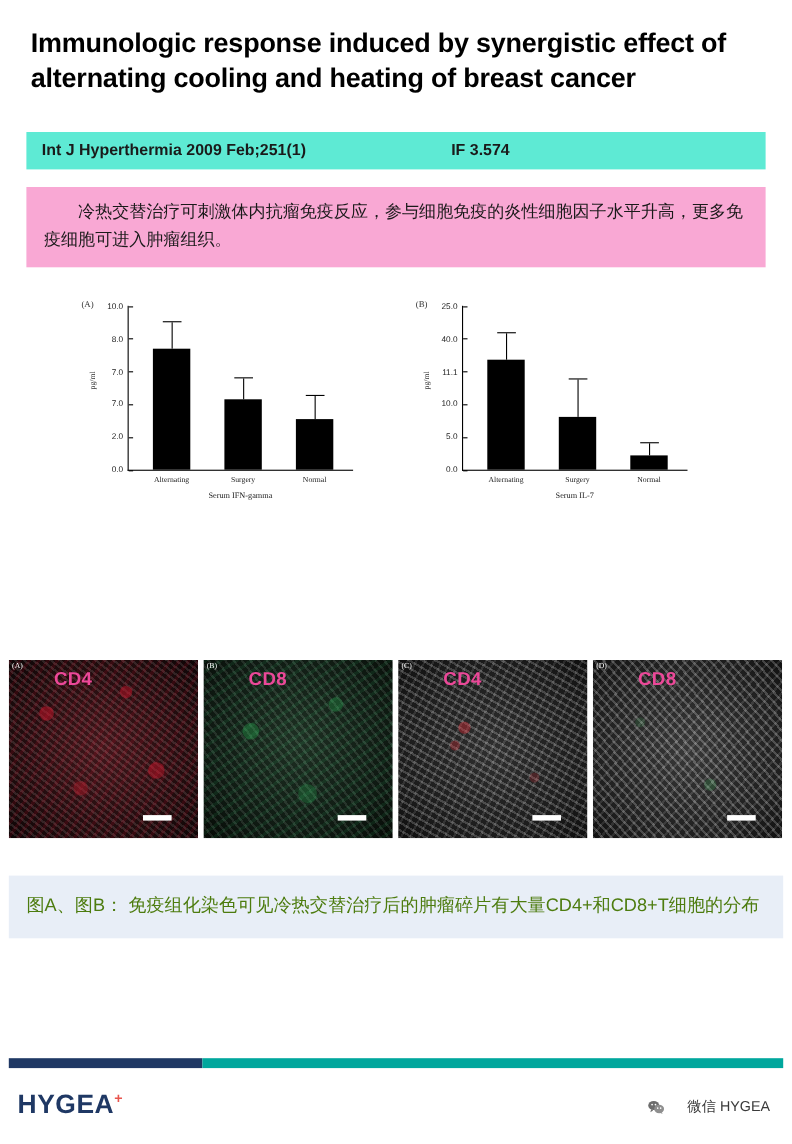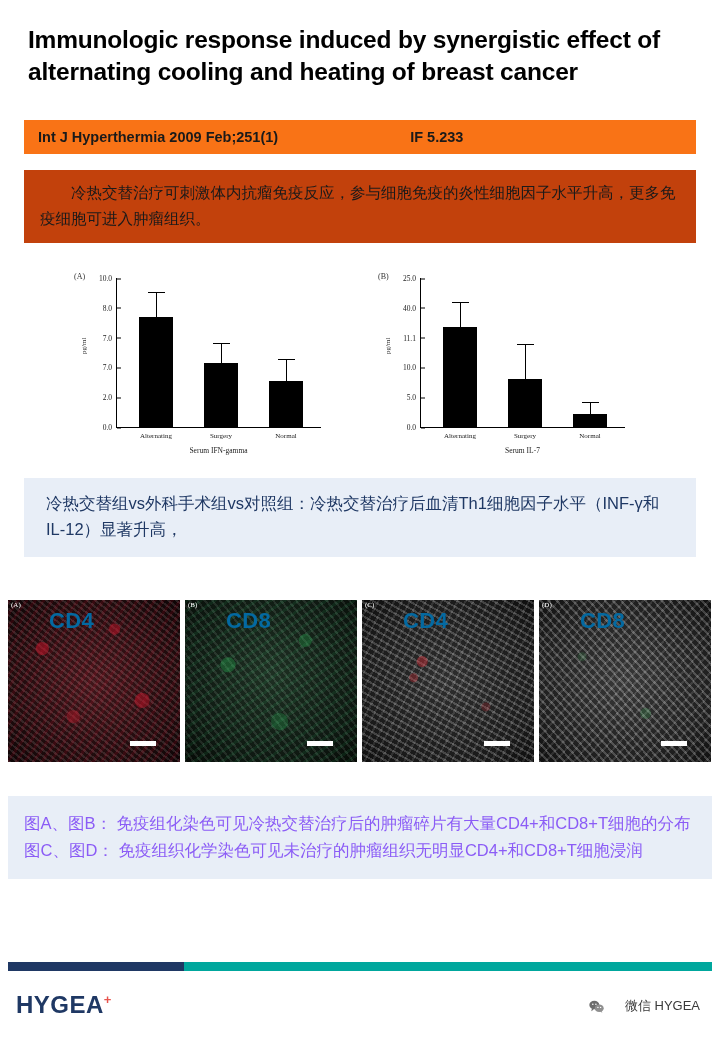--- a/index.html
+++ b/index.html
@@ -40,7 +40,7 @@
     top: 120px;
     width: 672px;
     height: 34px;
-    background: #f97316;
+    background: #5eead4;
     display: flex;
     align-items: center;
     box-sizing: border-box;

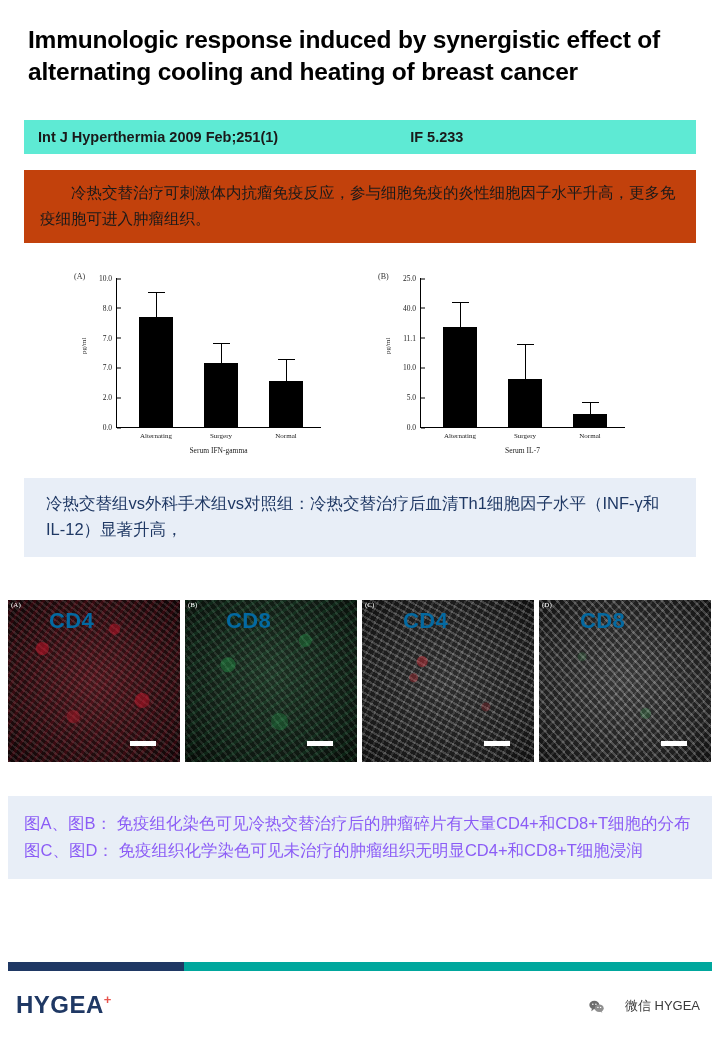--- a/index.html
+++ b/index.html
@@ -343,7 +343,7 @@
 
   <div class="journal-bar">
     <span class="journal-name">Int J Hyperthermia 2009 Feb;251(1)</span>
-    <span class="journal-if">IF 5.233</span>
+    <span class="journal-if">IF 3.574</span>
   </div>
 
   <div class="summary-box">冷热交替治疗可刺激体内抗瘤免疫反应，参与细胞免疫的炎性细胞因子水平升高，更多免疫细胞可进入肿瘤组织。</div>

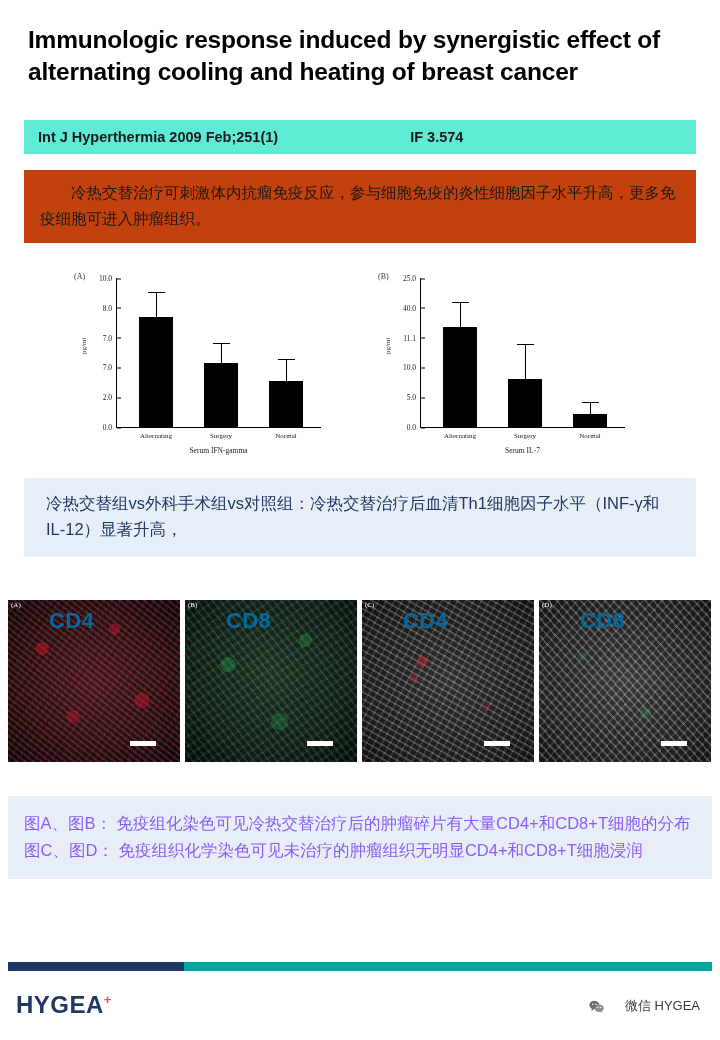--- a/index.html
+++ b/index.html
@@ -63,7 +63,7 @@
     left: 24px;
     top: 170px;
     width: 672px;
-    background: #c2410c;
+    background: #f9a8d4;
     box-sizing: border-box;
     padding: 10px 16px 12px 16px;
     font-size: 15.5px;

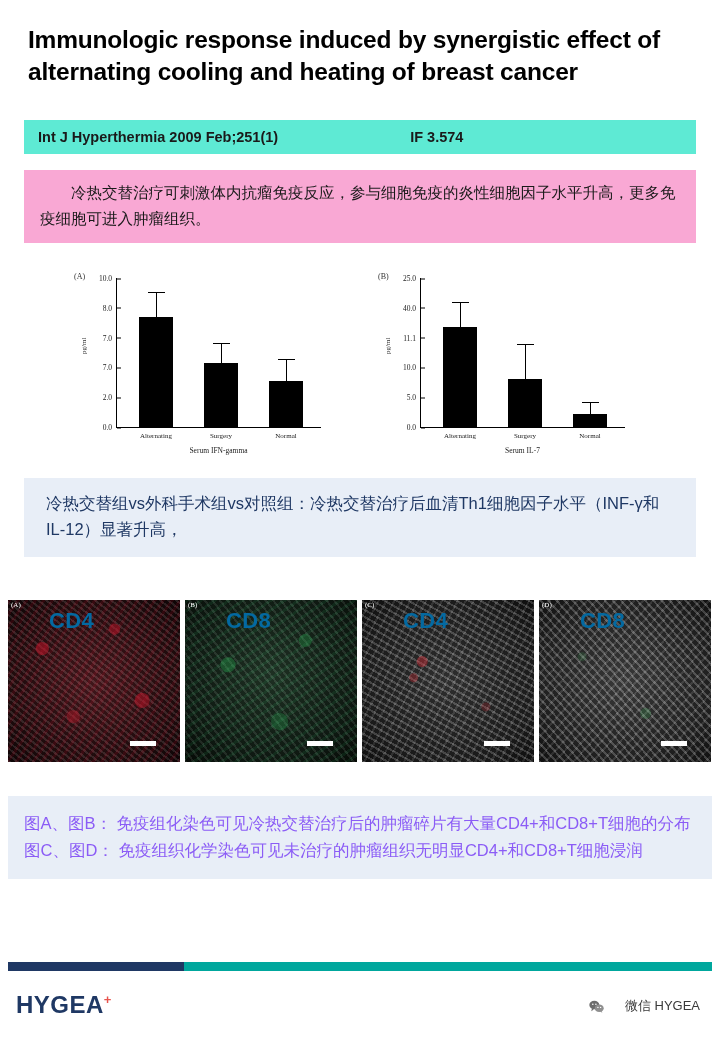--- a/index.html
+++ b/index.html
@@ -125,7 +125,7 @@
     font-size: 7.5px;
     color: #222;
     white-space: nowrap;
-    font-family: Liberation Serif, serif;
+    font-family: Liberation Sans, sans-serif;
   }
   .ytick::after {
     content: "";

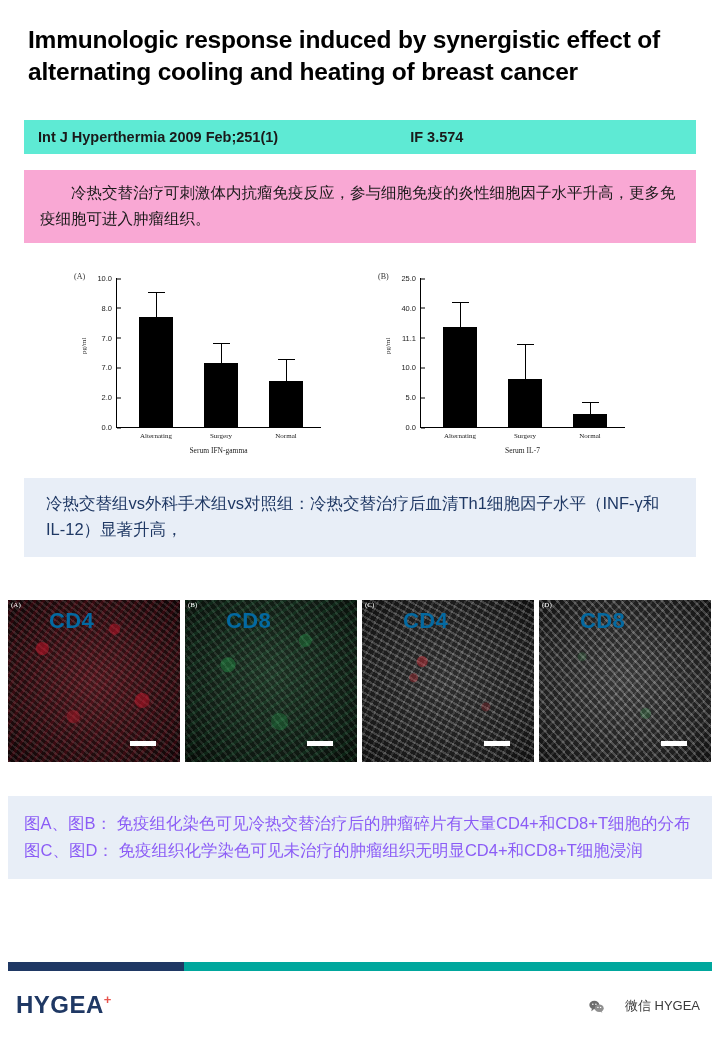--- a/index.html
+++ b/index.html
@@ -410,7 +410,6 @@
 
   </div>
 
-  <div class="summary-box-2">冷热交替组vs外科手术组vs对照组：冷热交替治疗后血清Th1细胞因子水平（INF-γ和IL-12）显著升高，</div>
 
   <div class="micros">
     <div class="micro">

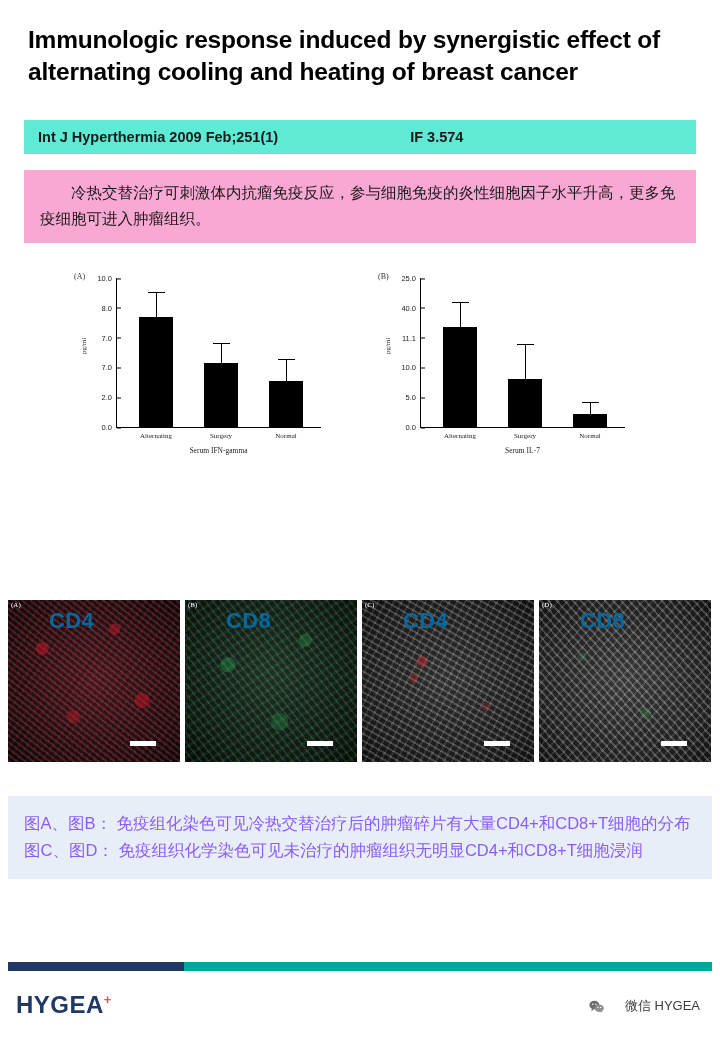--- a/index.html
+++ b/index.html
@@ -215,9 +215,9 @@
     position: absolute;
     left: 8px;
     top: 8px;
-    font-size: 22px;
+    font-size: 17px;
     font-weight: bold;
-    color: #0369a1;
+    color: #ec4899;
     z-index: 4;
     letter-spacing: 0.3px;
     padding-left: 33px;

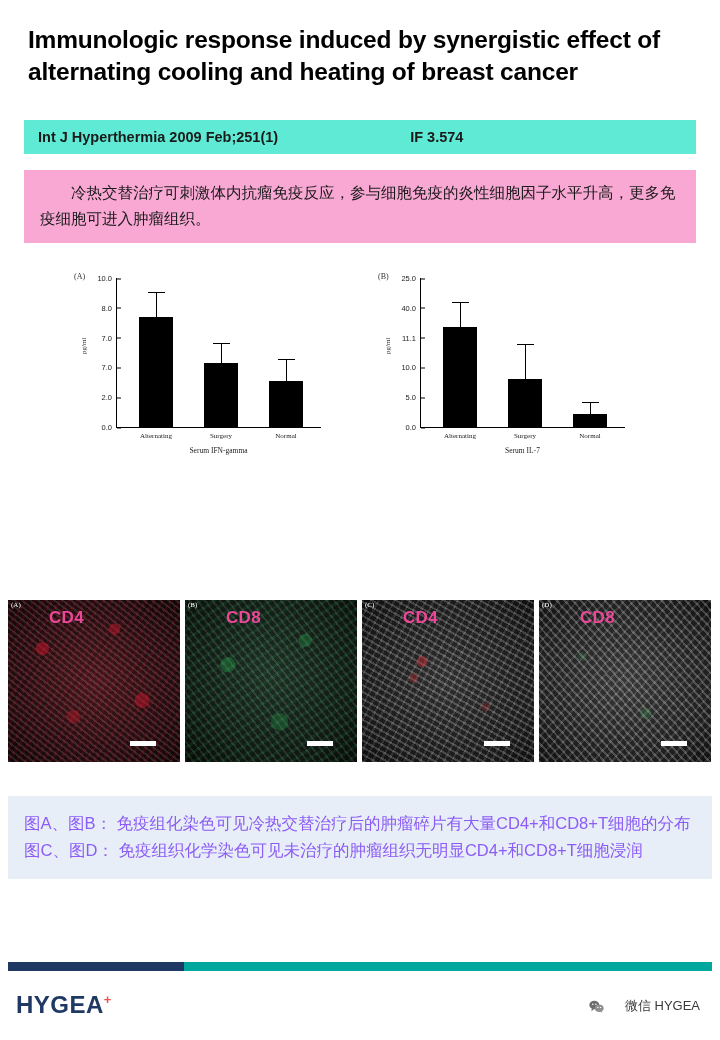--- a/index.html
+++ b/index.html
@@ -283,7 +283,7 @@
     padding: 14px 16px 16px 16px;
     font-size: 16.5px;
     line-height: 1.62;
-    color: #8b5cf6;
+    color: #4d7c0f;
   }
   
   .footer-bars {

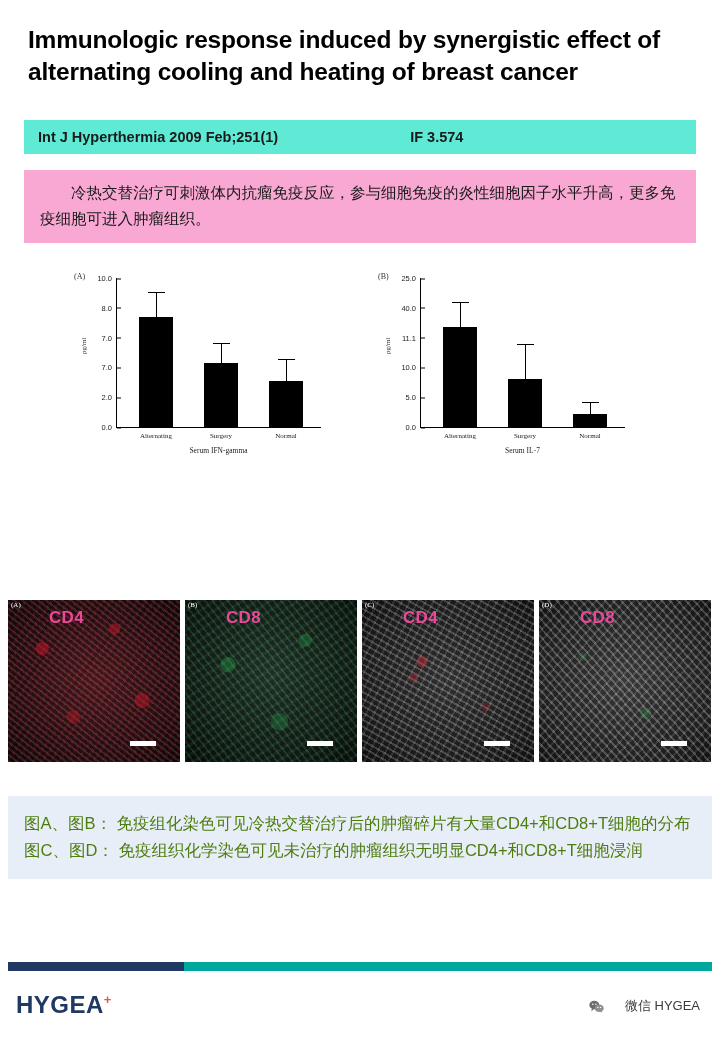--- a/index.html
+++ b/index.html
@@ -440,7 +440,6 @@
 
   <div class="caption-box">
     <div>图A、图B： 免疫组化染色可见冷热交替治疗后的肿瘤碎片有大量CD4+和CD8+T细胞的分布</div>
-    <div>图C、图D： 免疫组织化学染色可见未治疗的肿瘤组织无明显CD4+和CD8+T细胞浸润</div>
   </div>
 
   <div class="footer-bars">

